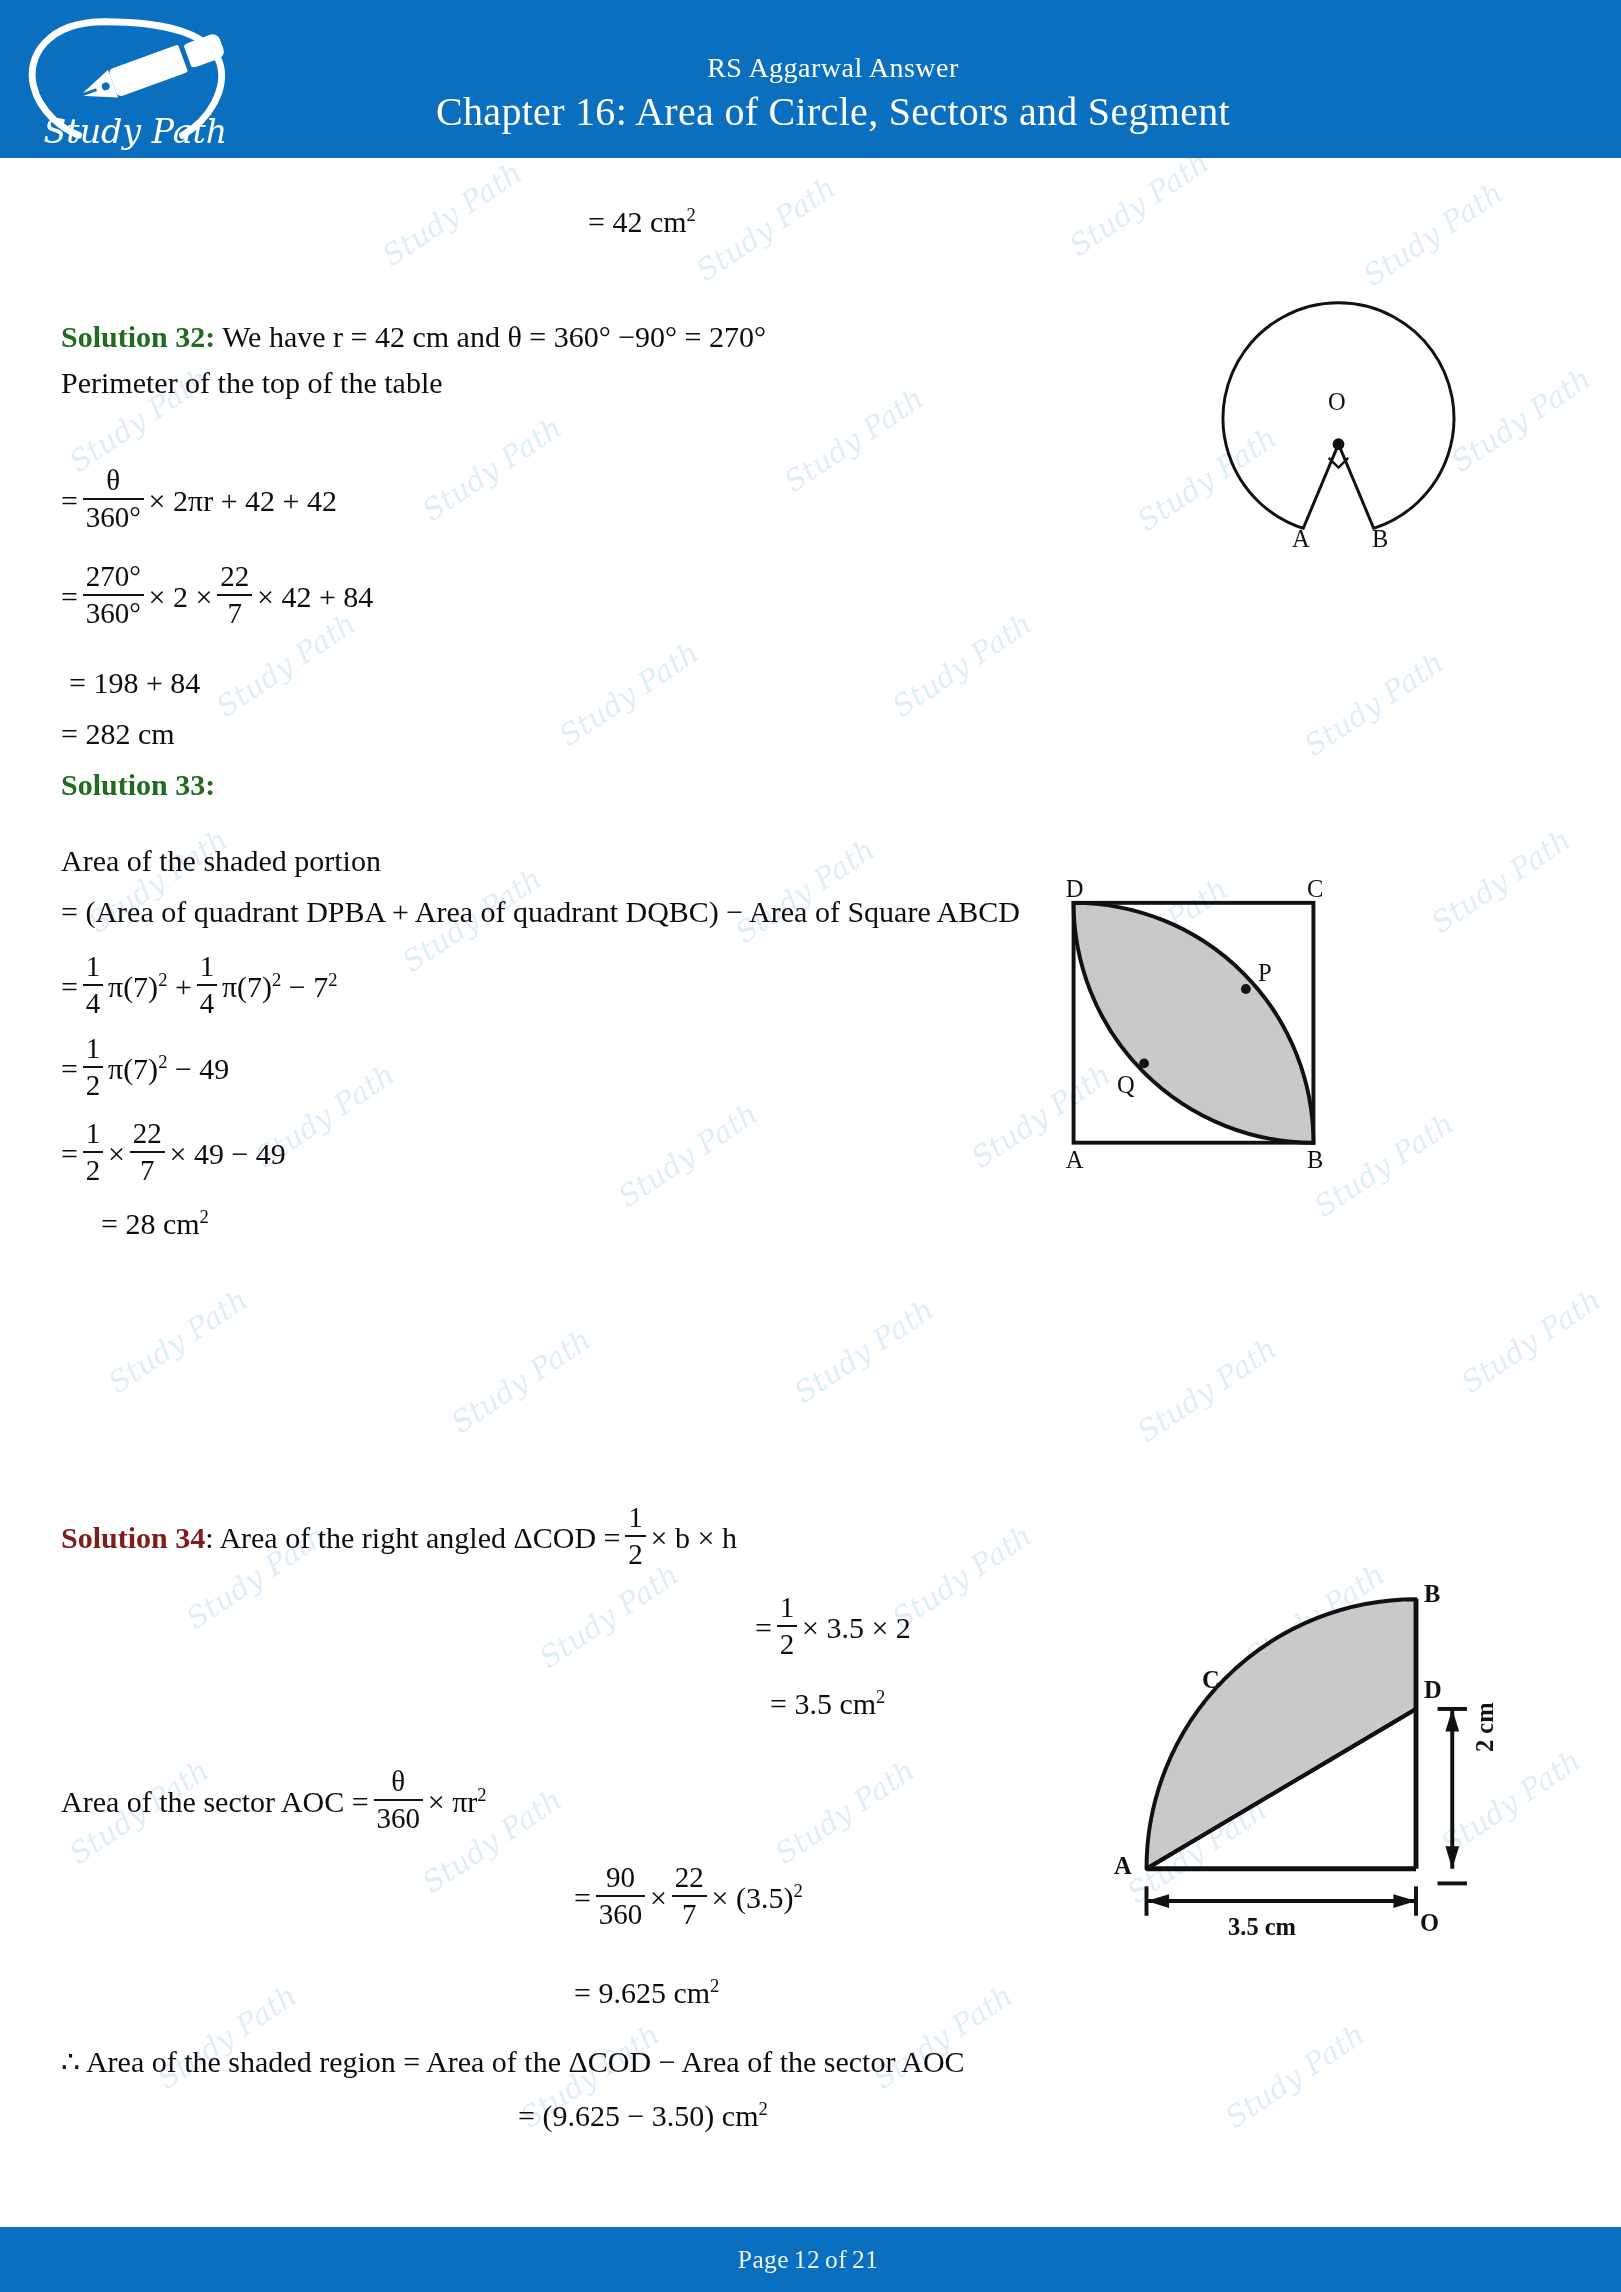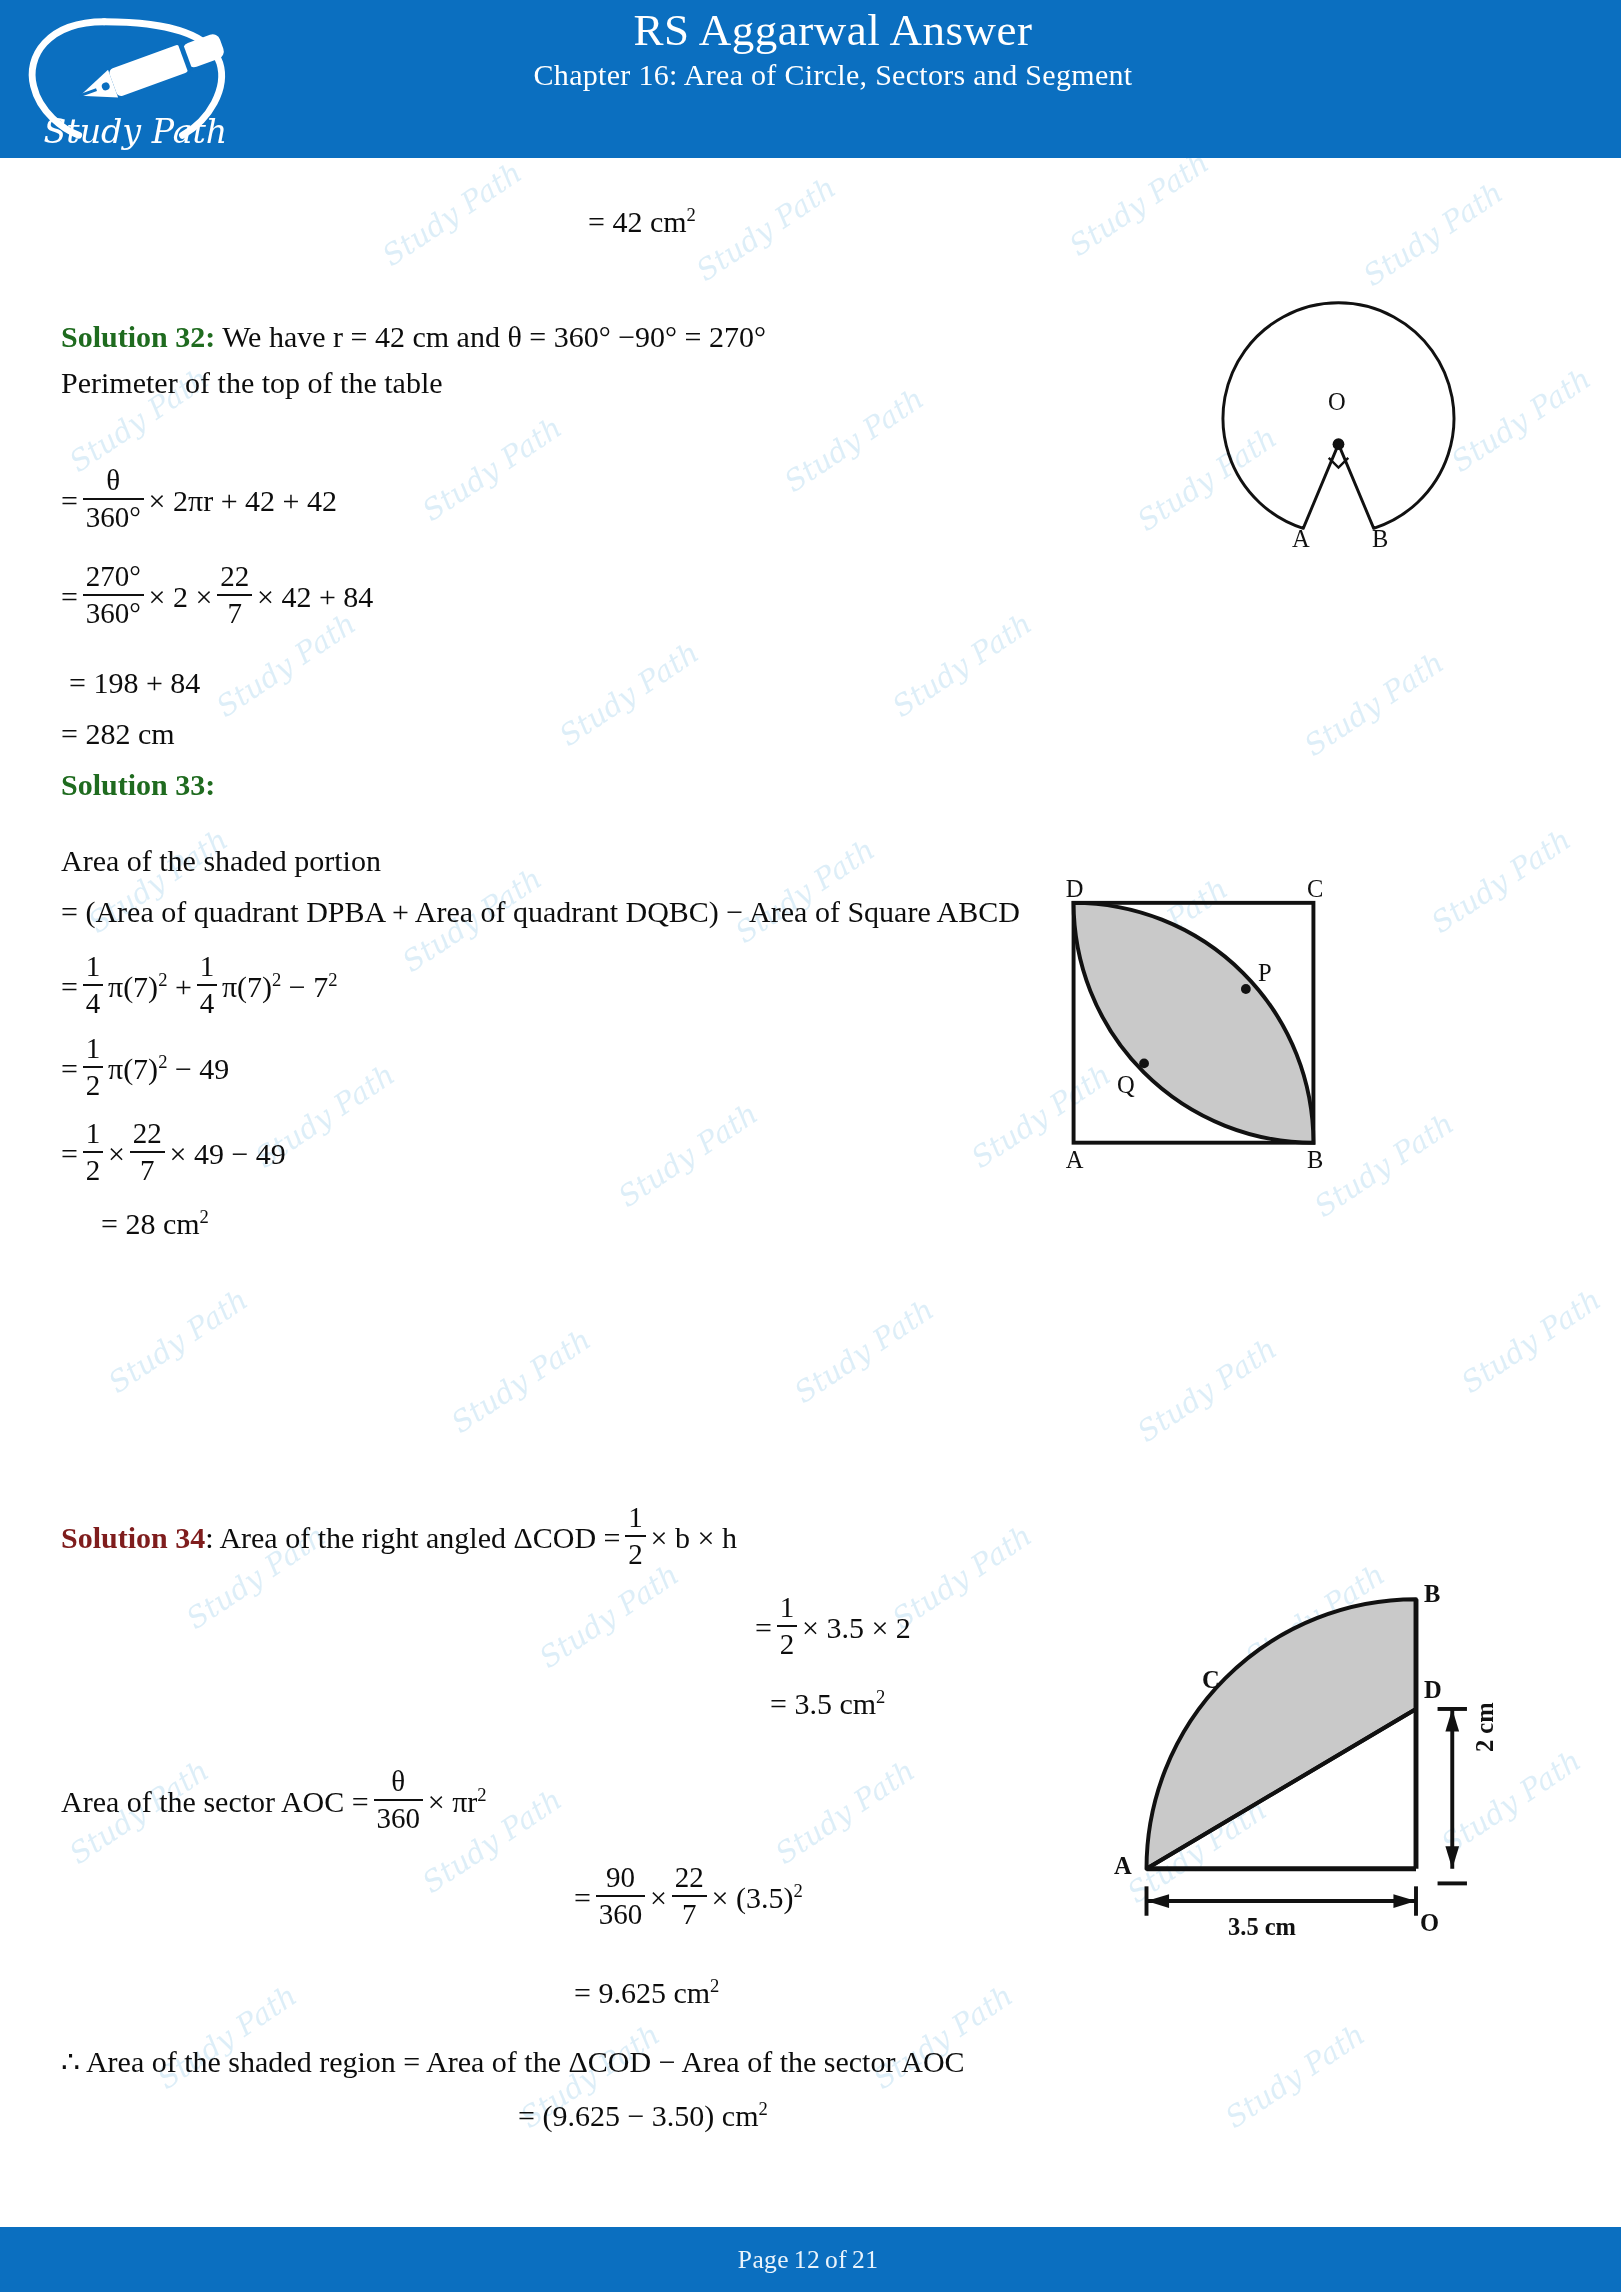--- a/index.html
+++ b/index.html
@@ -41,9 +41,10 @@
     font-family: "Liberation Serif", "DejaVu Serif", serif;
   }
   .hdr-line2 {
-    font-size: 45px;
+    font-size: 28px;
     line-height: 45px;
     letter-spacing: 0.5px;
+    margin-top: 37px;
   }
   .hdr-line3 {
     font-size: 30px;

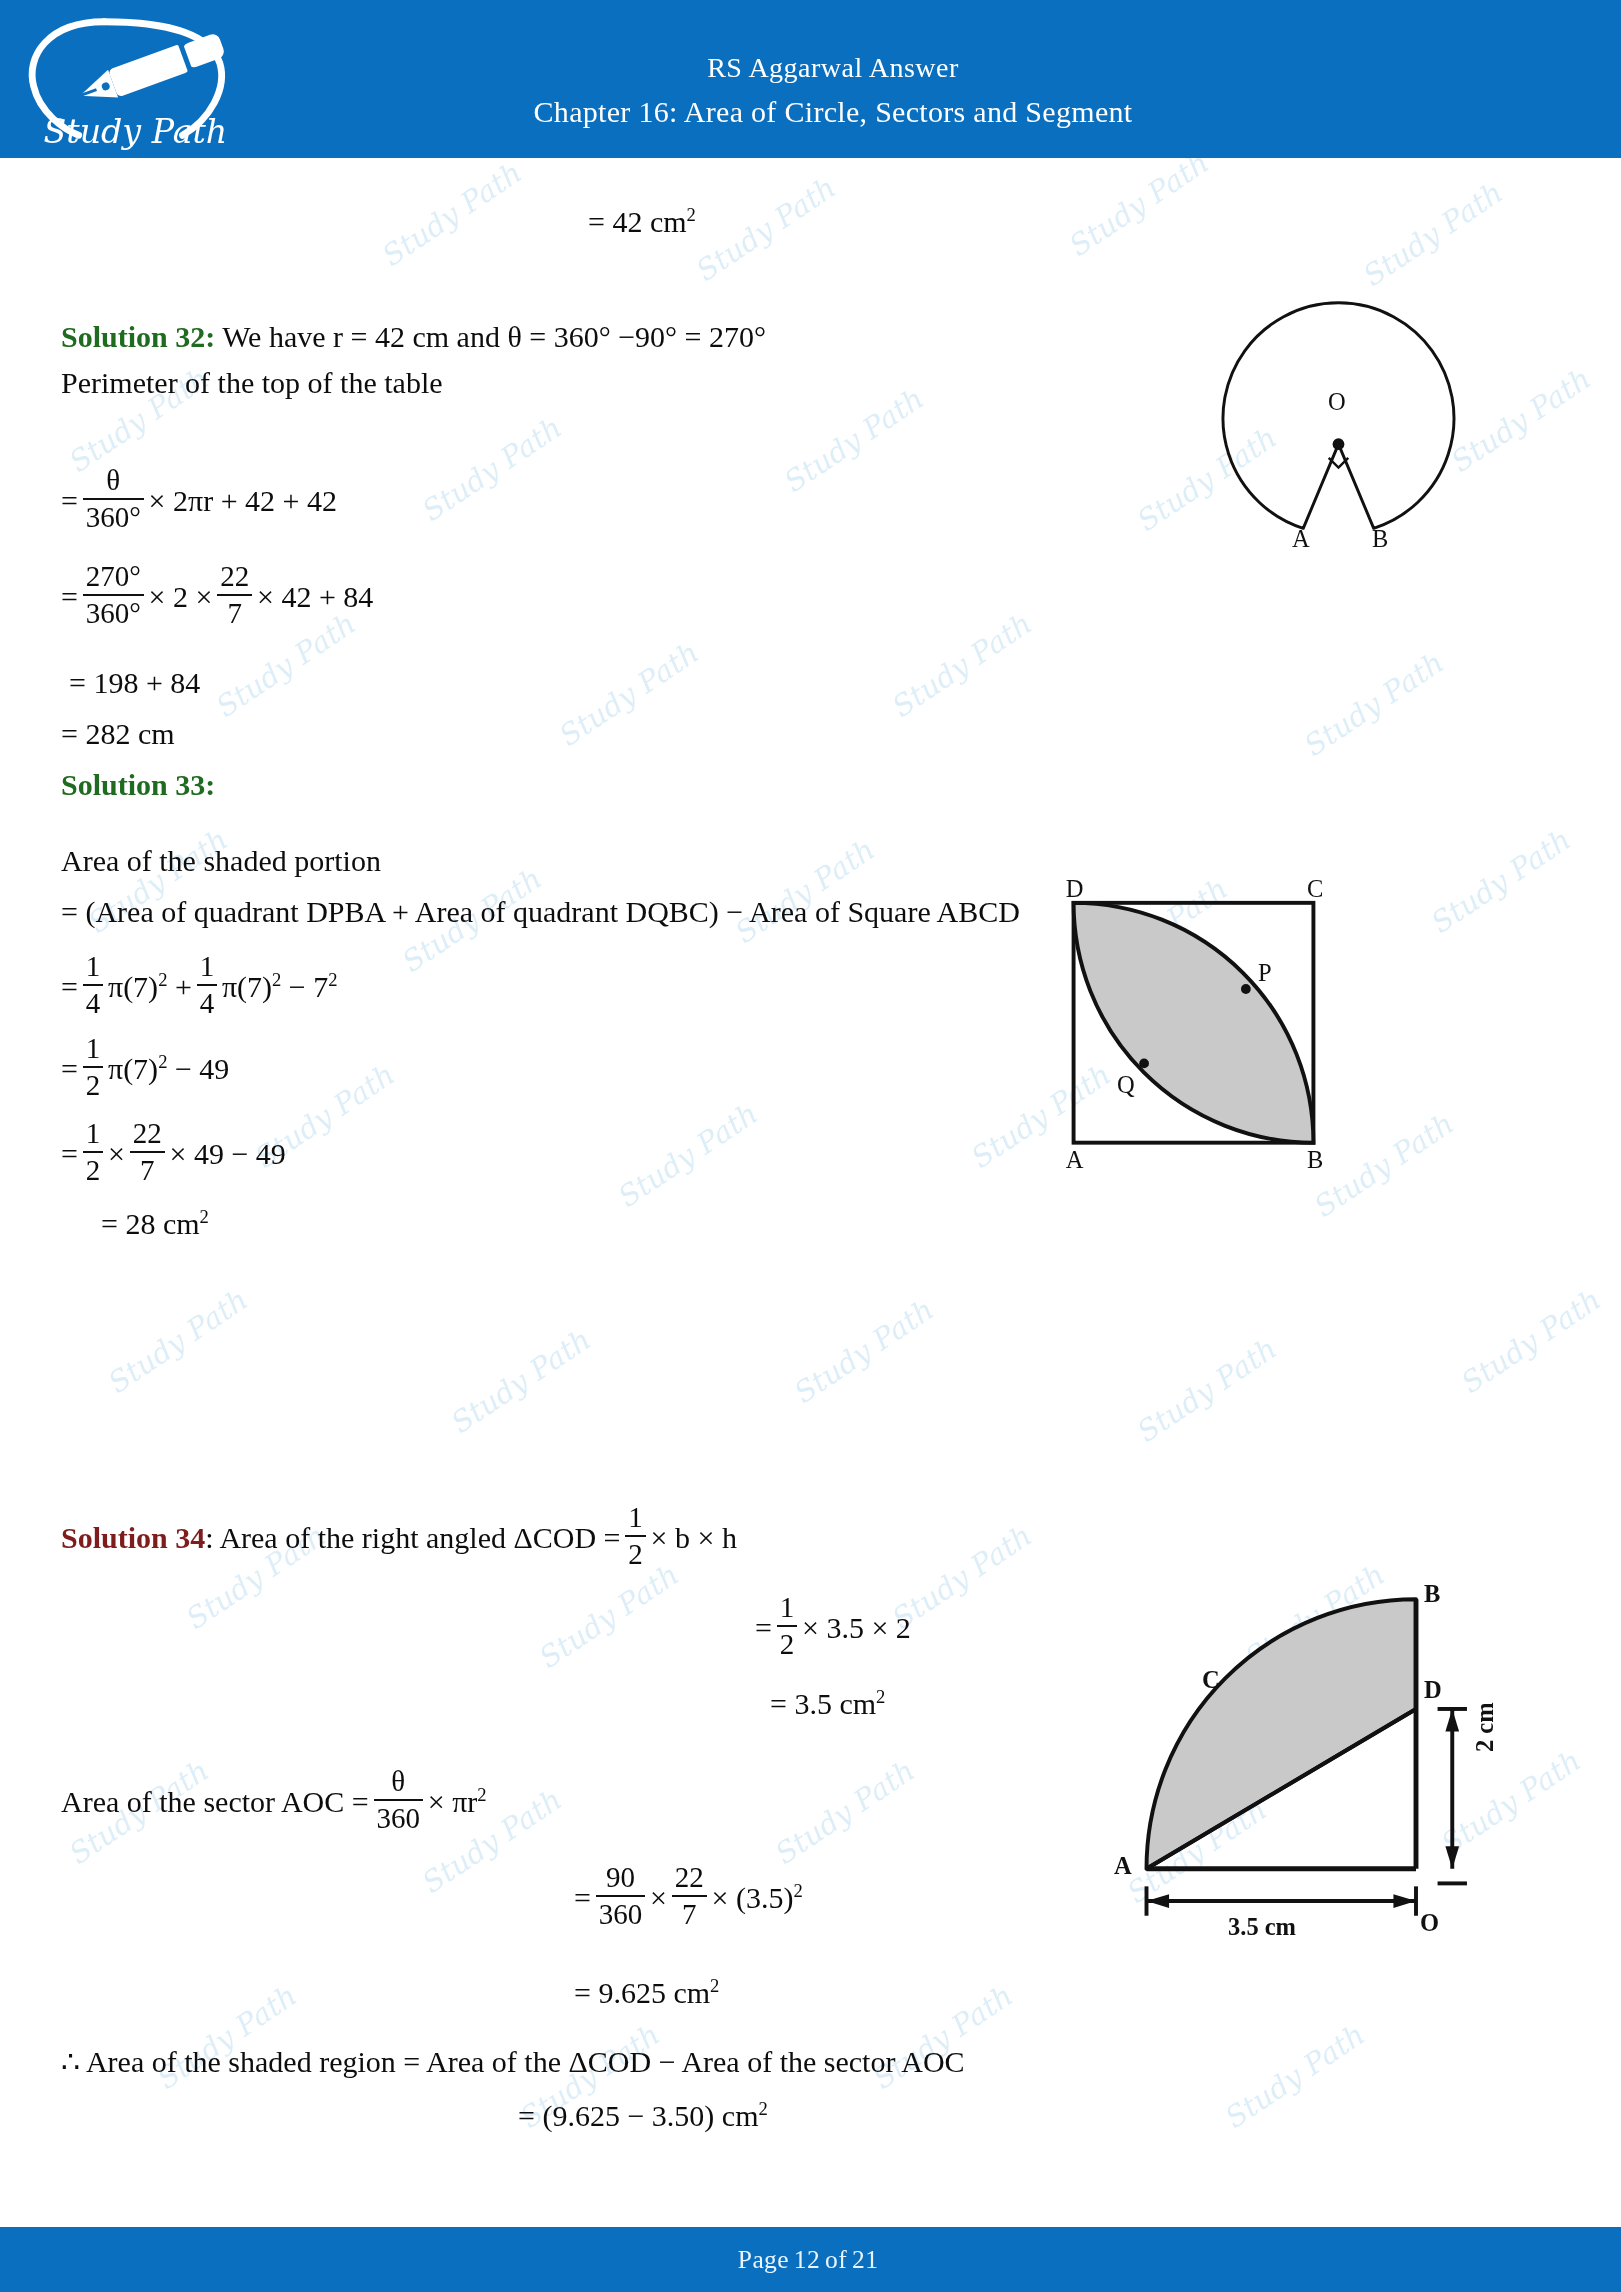--- a/index.html
+++ b/index.html
@@ -47,7 +47,7 @@
     margin-top: 37px;
   }
   .hdr-line3 {
-    font-size: 30px;
+    font-size: 40px;
     line-height: 43px;
     letter-spacing: 0.3px;
   }

